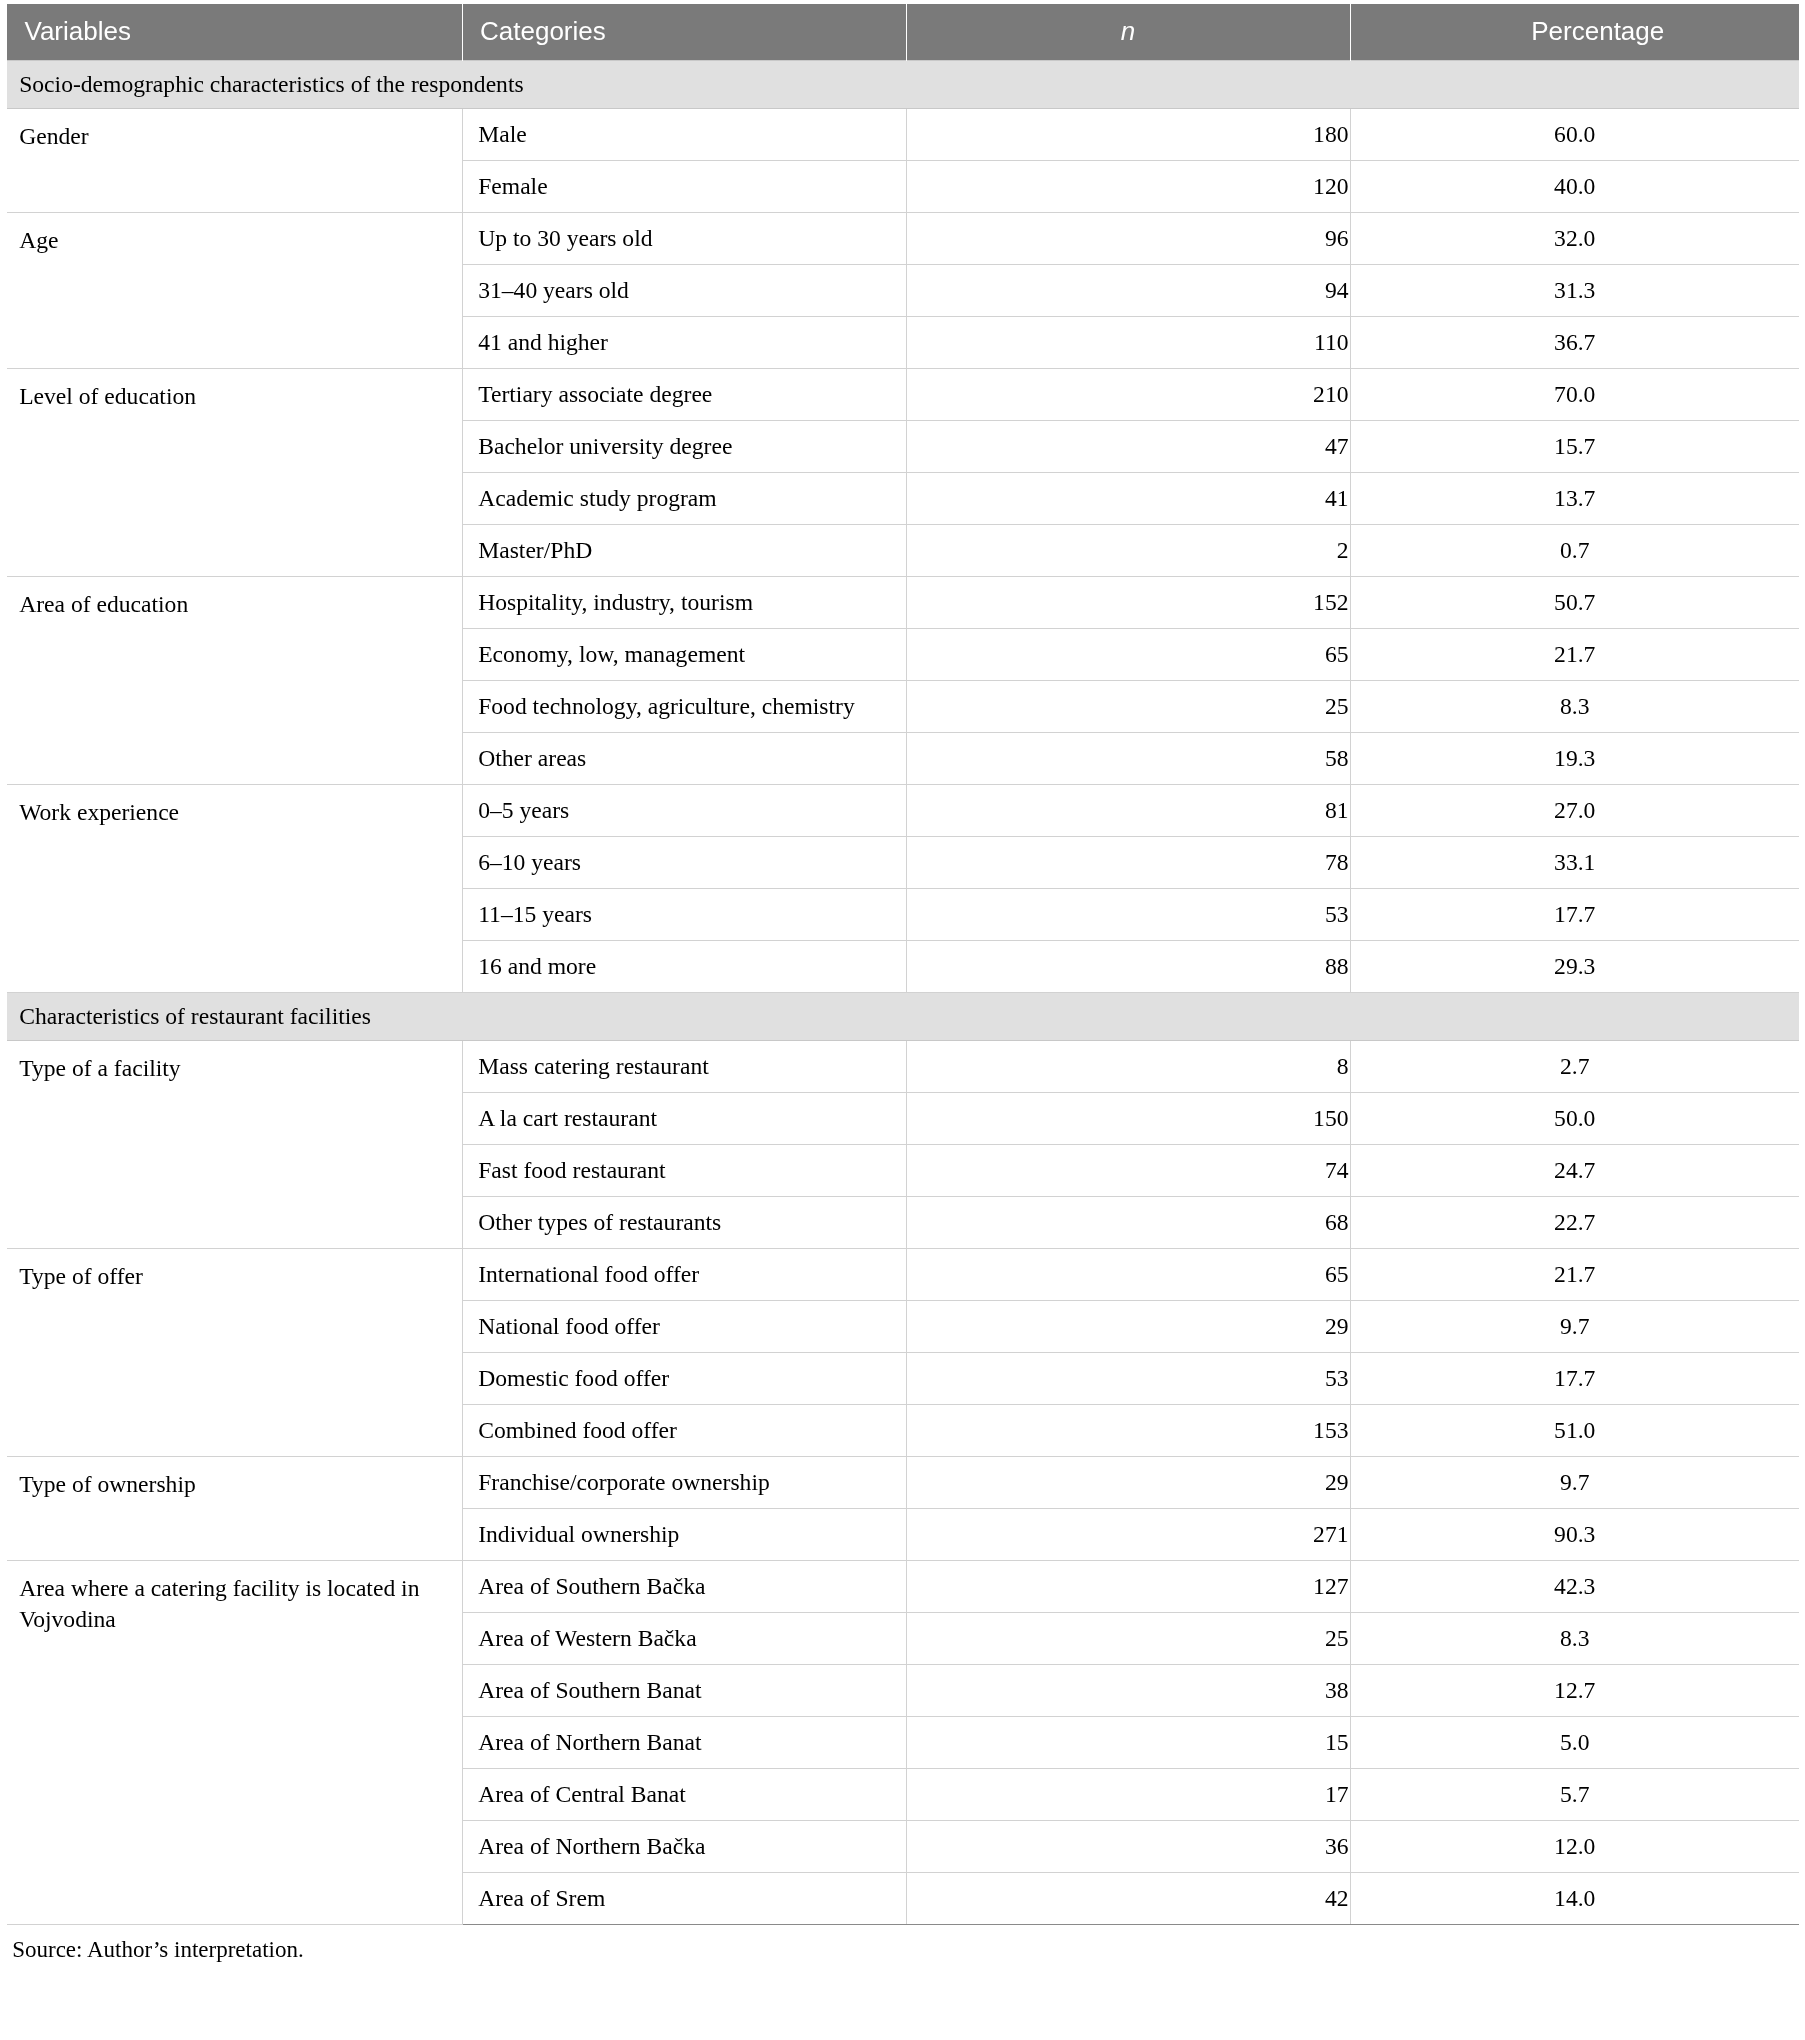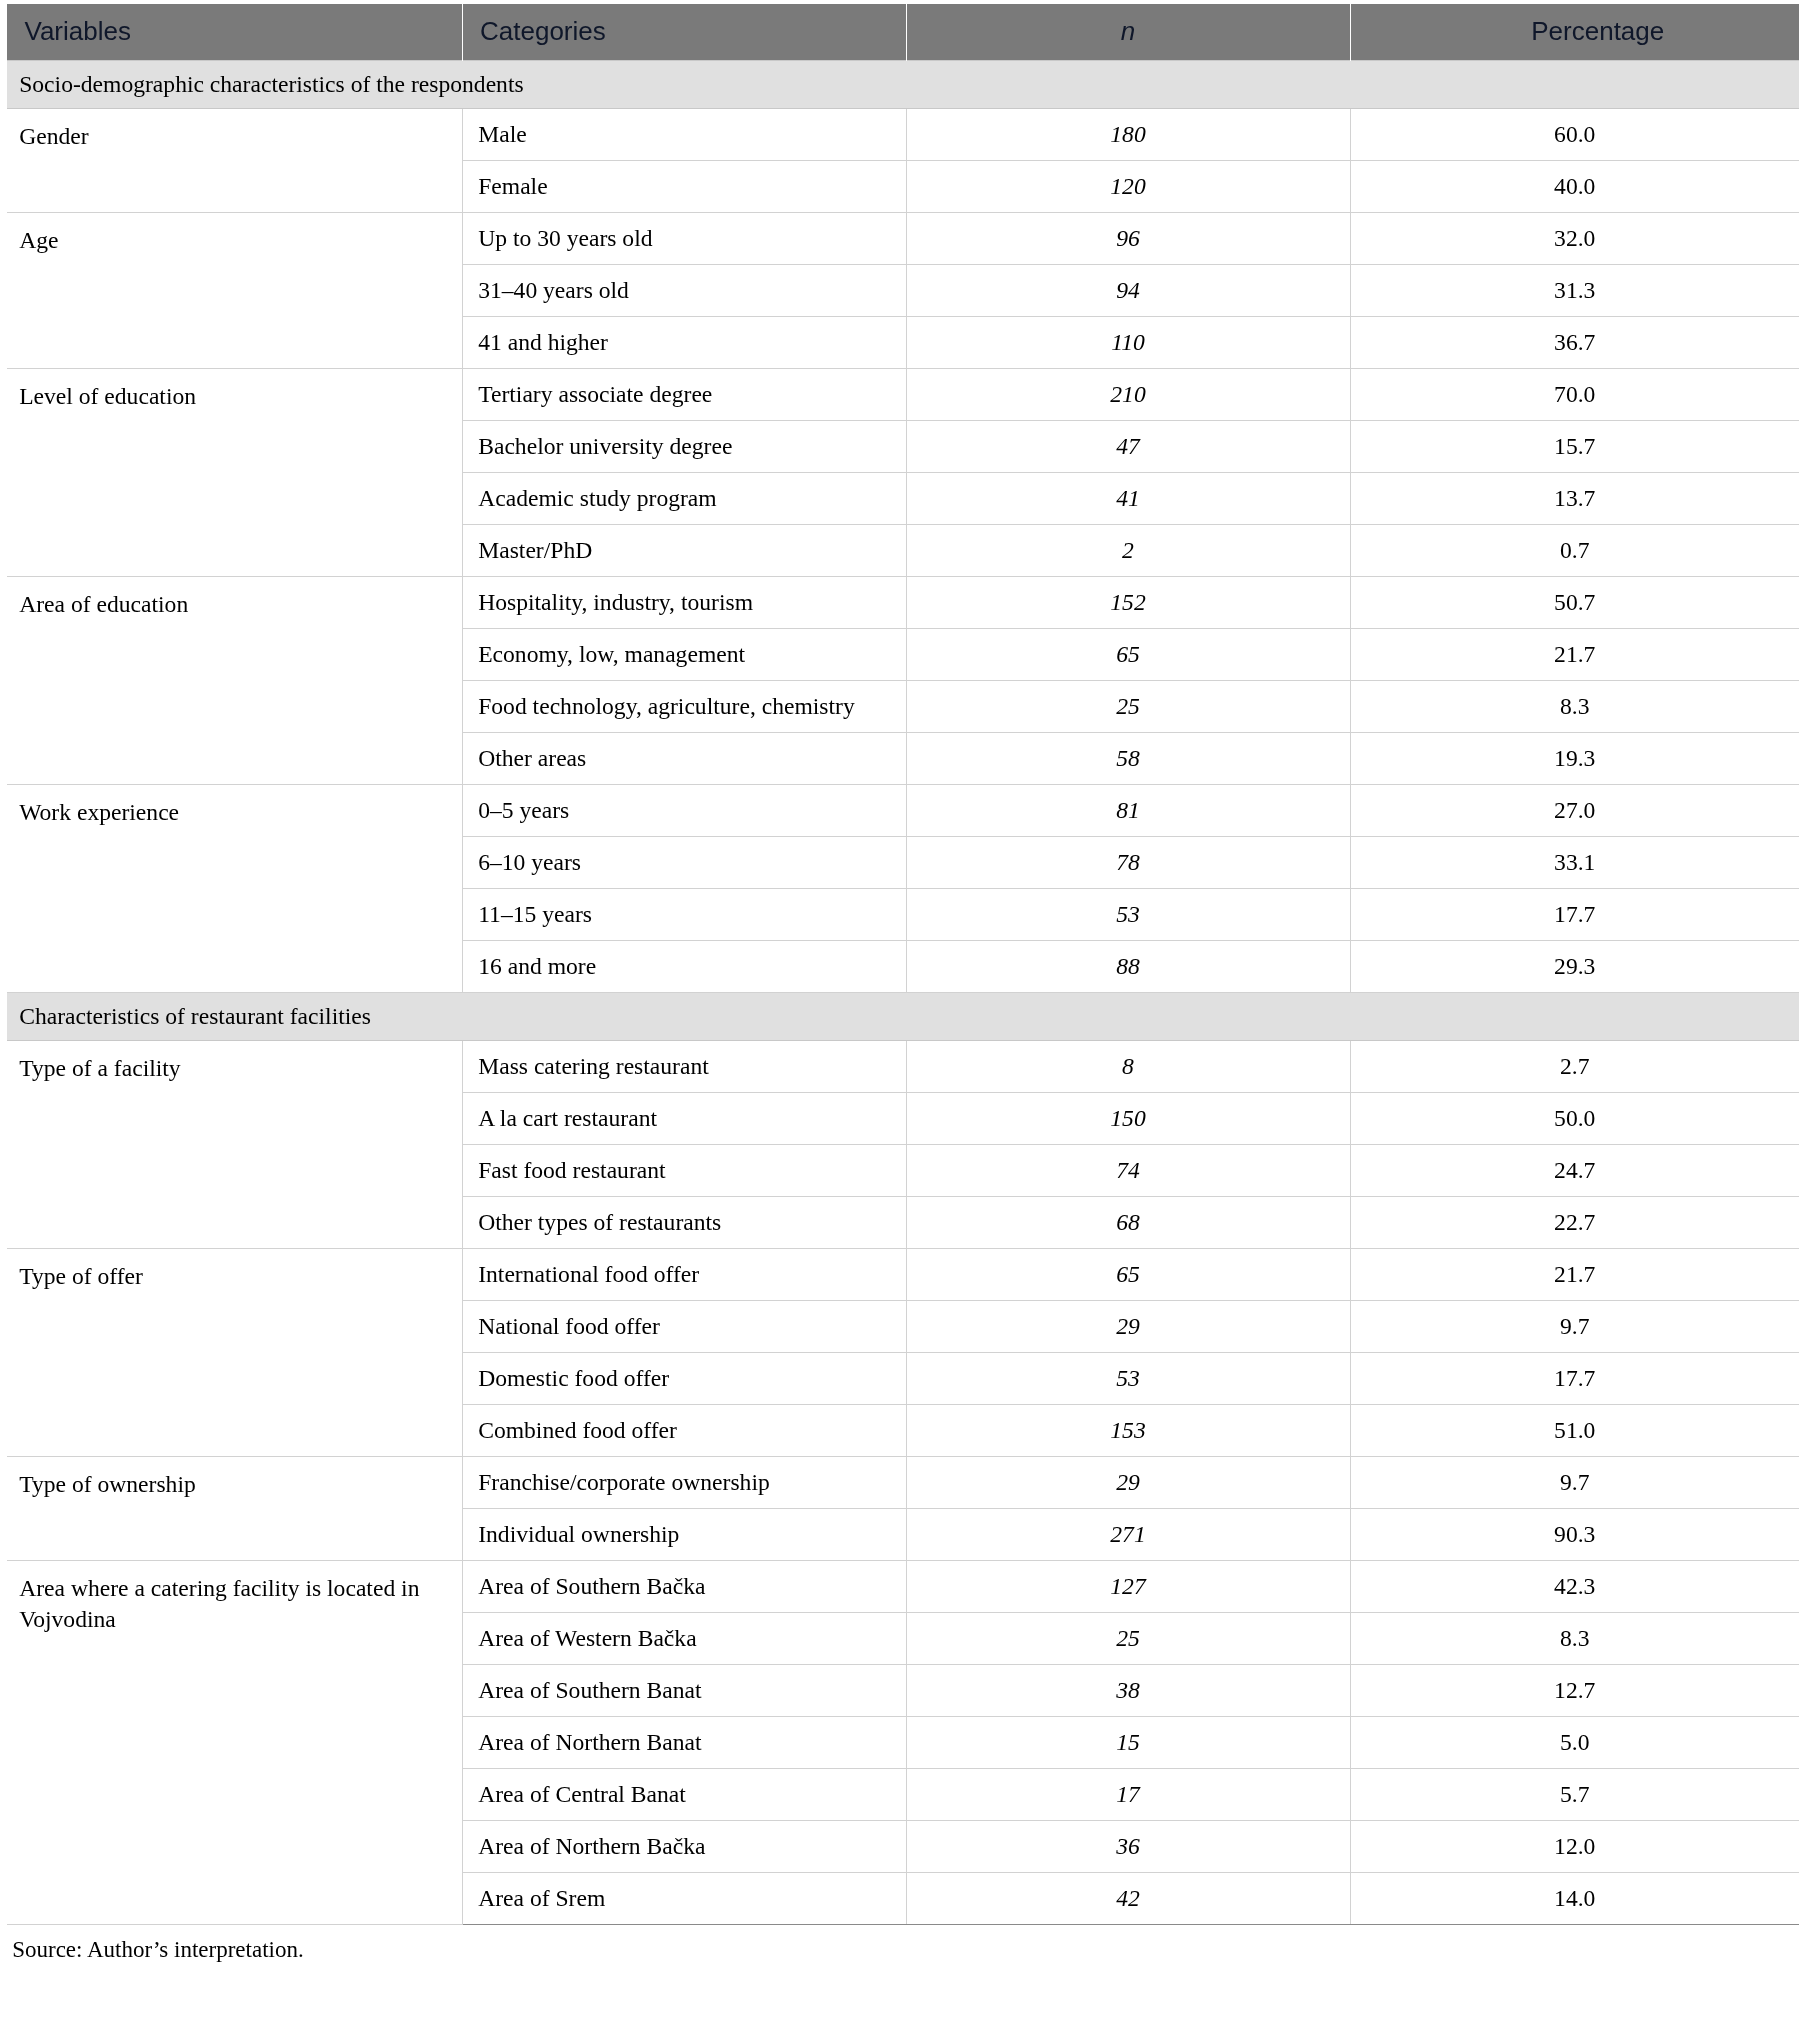--- a/index.html
+++ b/index.html
@@ -29,7 +29,7 @@
 
   thead th {
     background: #7a7a7a;
-    color: #0f172a;
+    color: #ffffff;
     font-family: "Liberation Sans", sans-serif;
     font-weight: normal;
     font-size: 26px;

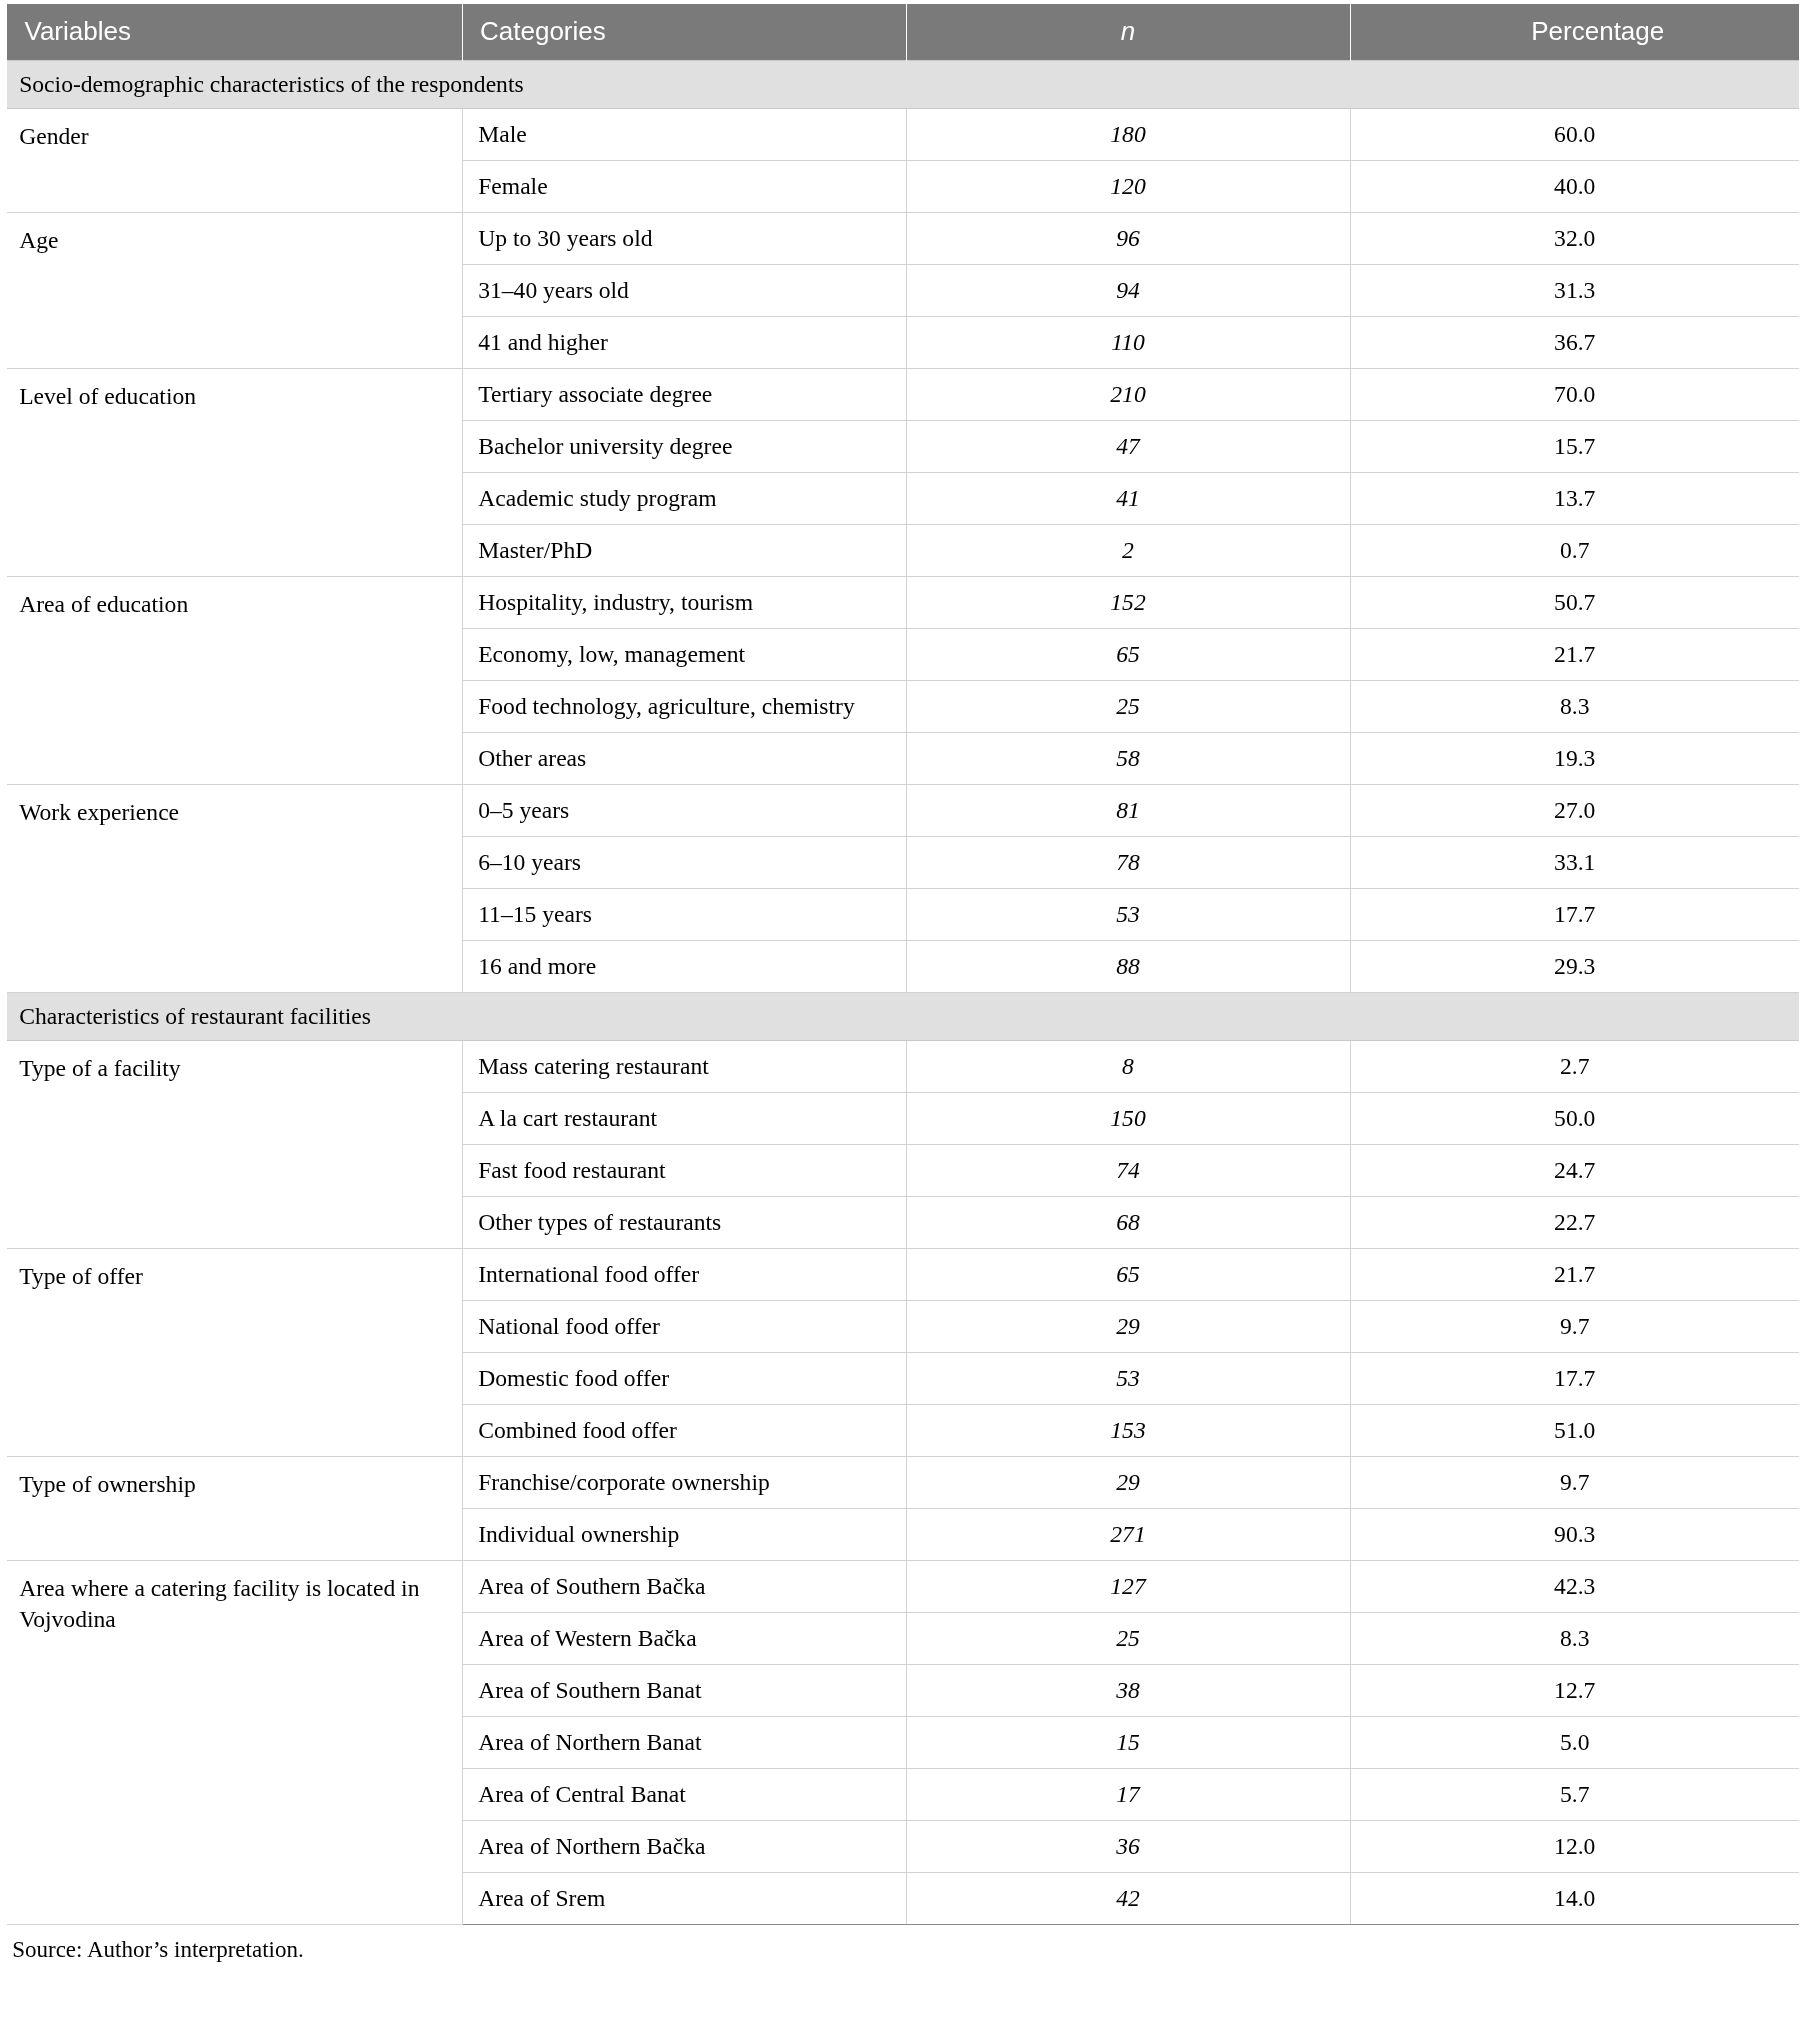--- a/index.html
+++ b/index.html
@@ -76,9 +76,8 @@
     border-right: 0.9px solid #d2d2d2;
   }
   td.num {
-    text-align: center;
+    text-align: right;
     border-right: 0.9px solid #d2d2d2;
-    font-style: italic;
   }
   td.pct {
     text-align: center;

